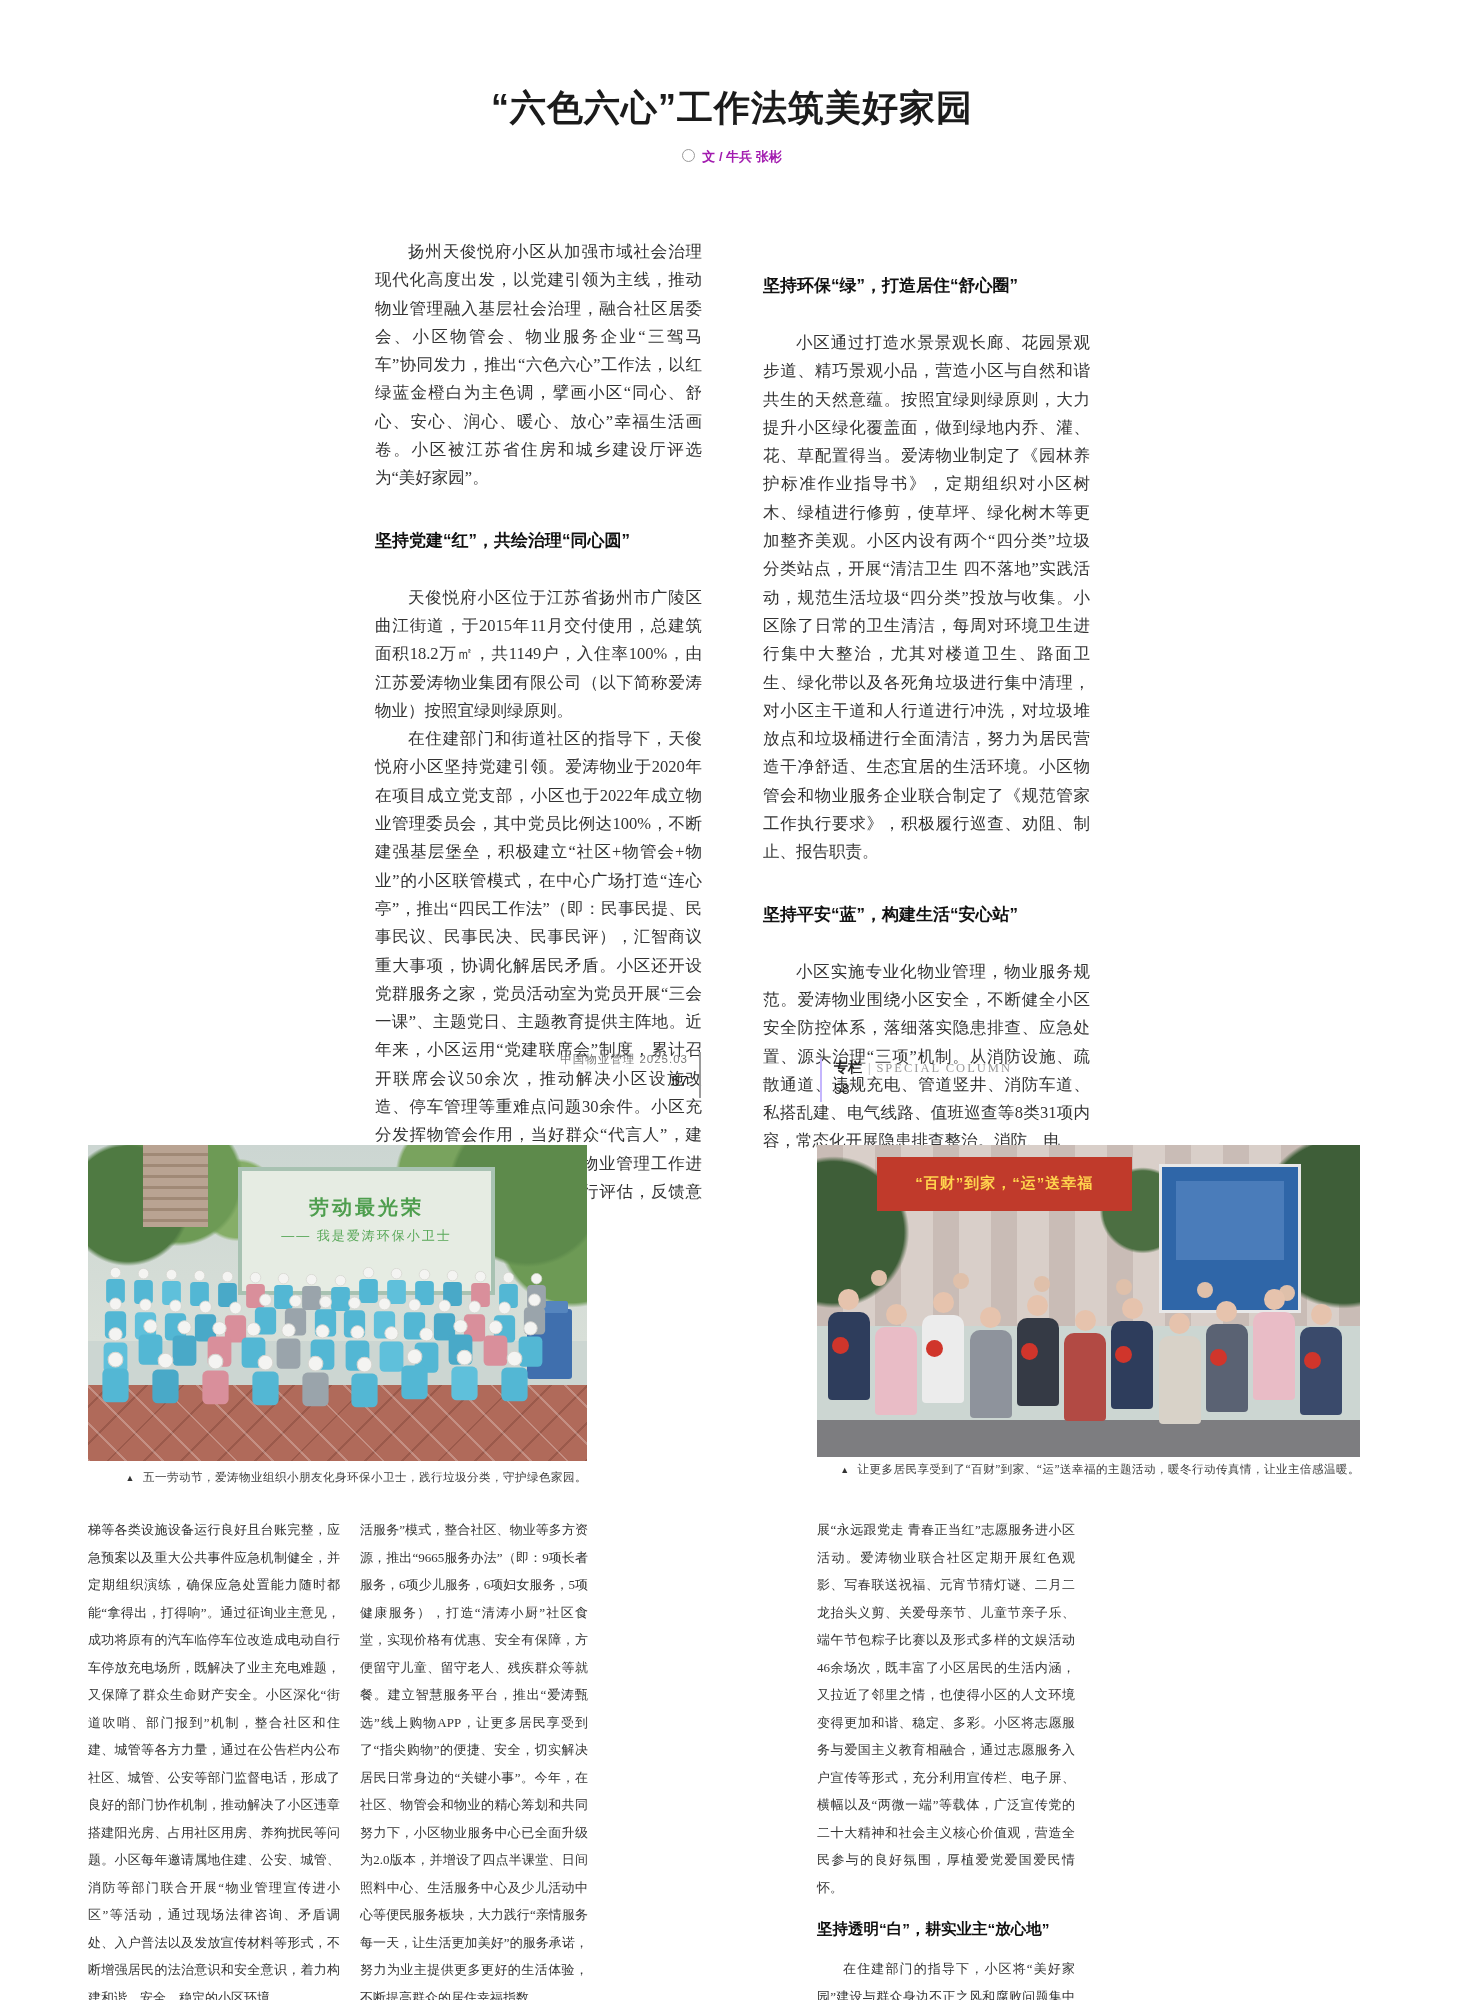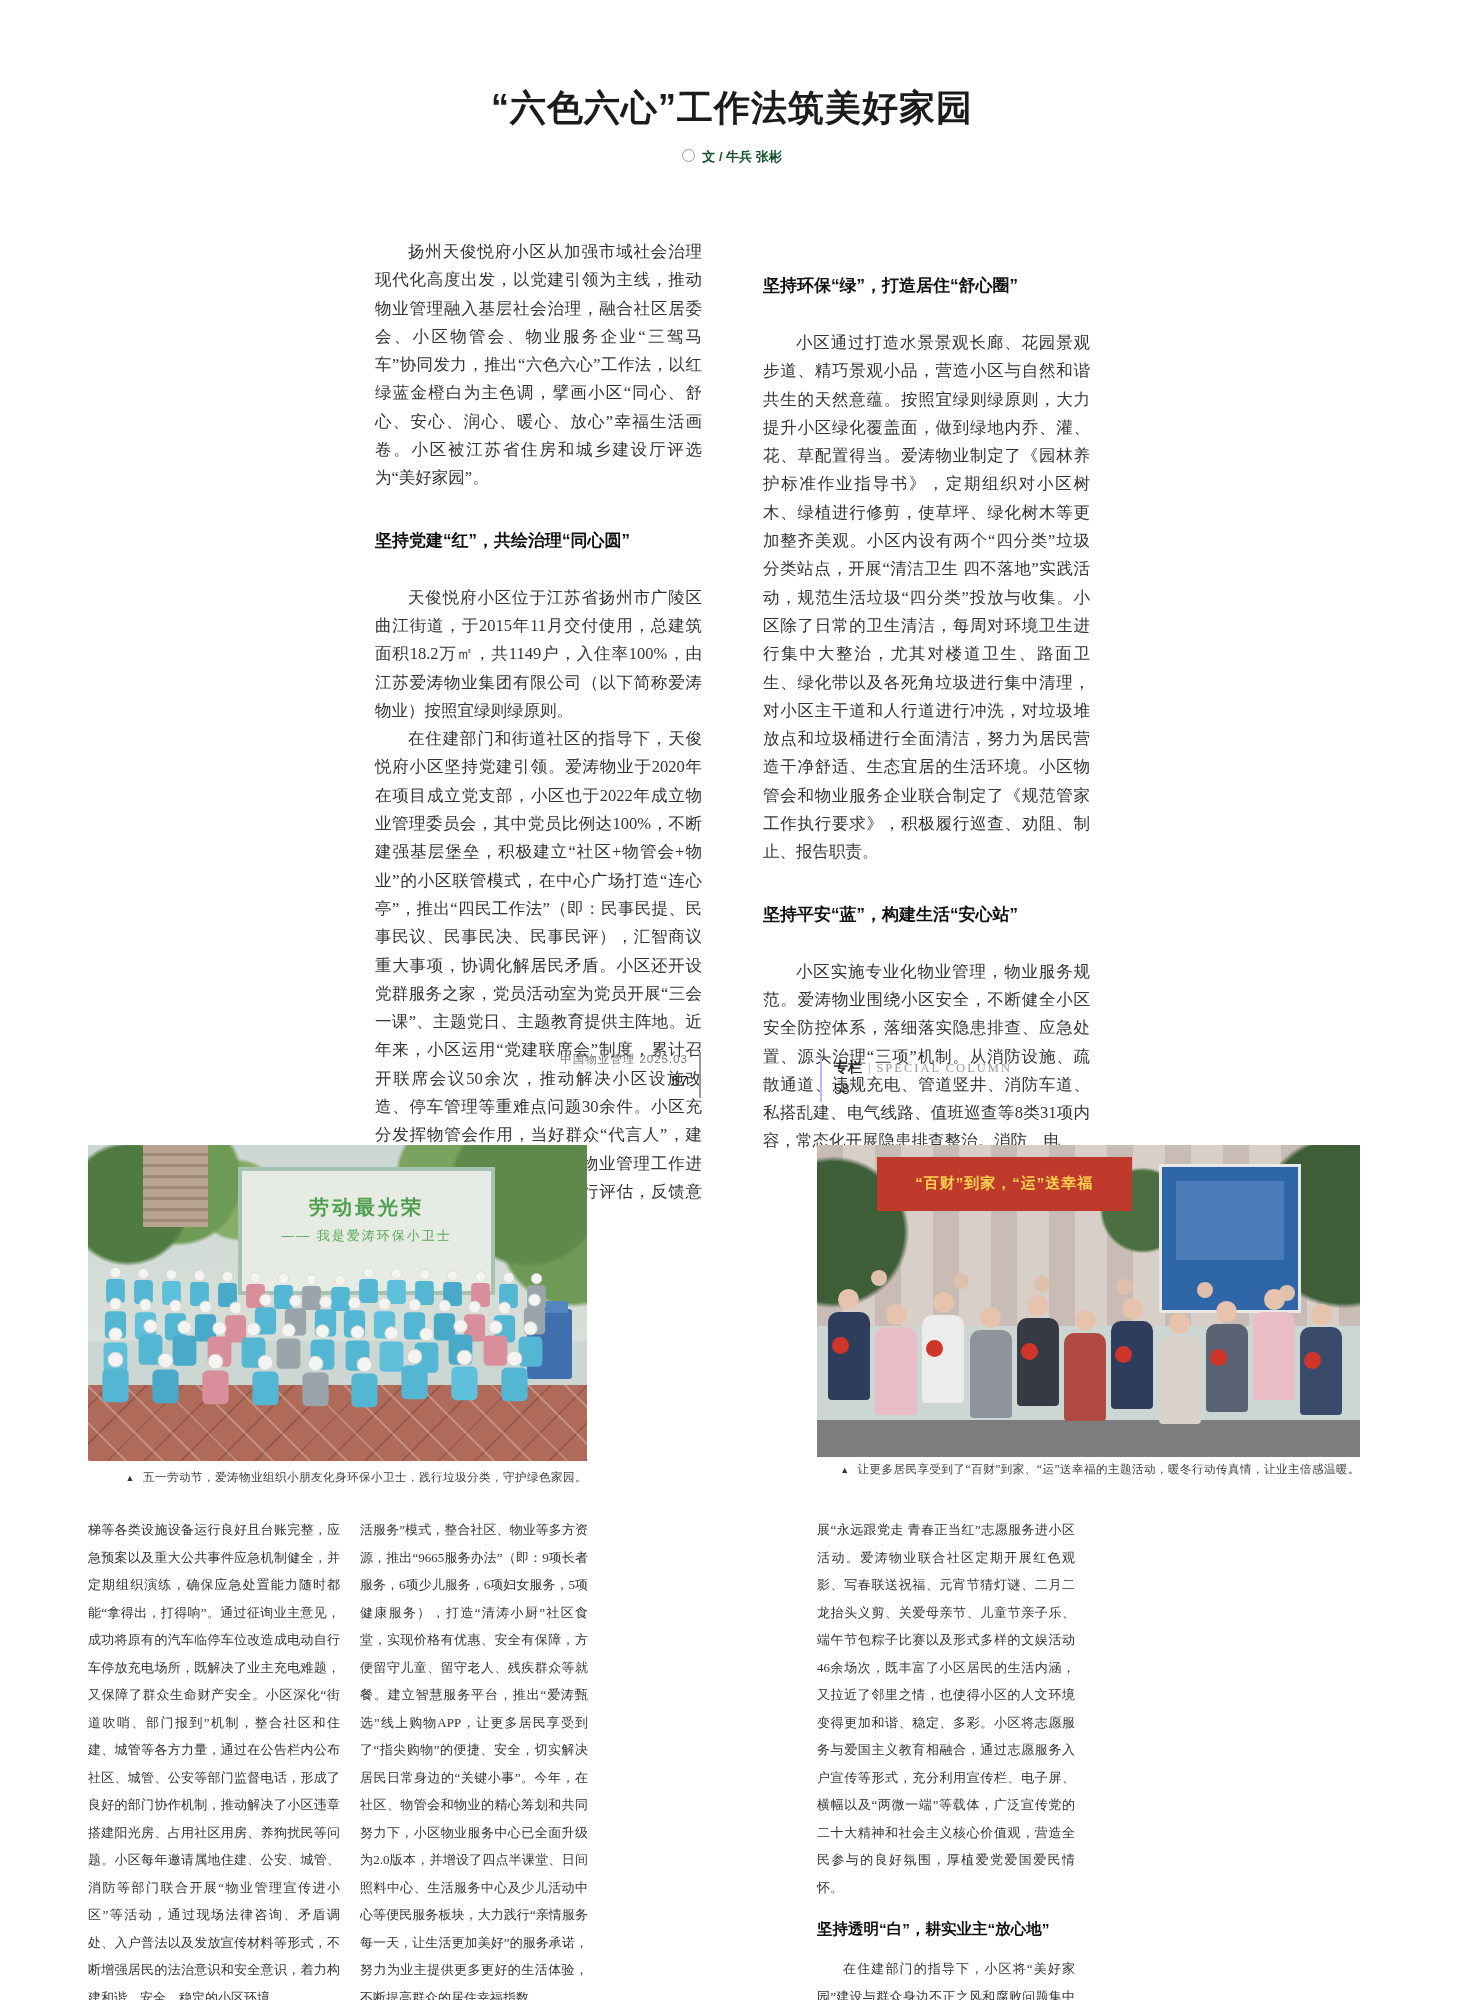--- a/index.html
+++ b/index.html
@@ -10,7 +10,7 @@
              font-family:"Liberation Sans",sans-serif;font-weight:bold;
              font-size:36px;line-height:40px;color:#1b1b1b;letter-spacing:1px;white-space:pre-line;}
   .byline{position:absolute;left:0;top:148px;width:100%;text-align:center;
-          font-family:"Liberation Sans",sans-serif;font-size:13px;color:#14532d;font-weight:bold;}
+          font-family:"Liberation Sans",sans-serif;font-size:13px;color:#a21caf;font-weight:bold;}
   .byline .circ{display:inline-block;width:11px;height:11px;border:1.5px solid #9a9a9a;border-radius:50%;
                 vertical-align:-1px;margin-right:7px;}
   

